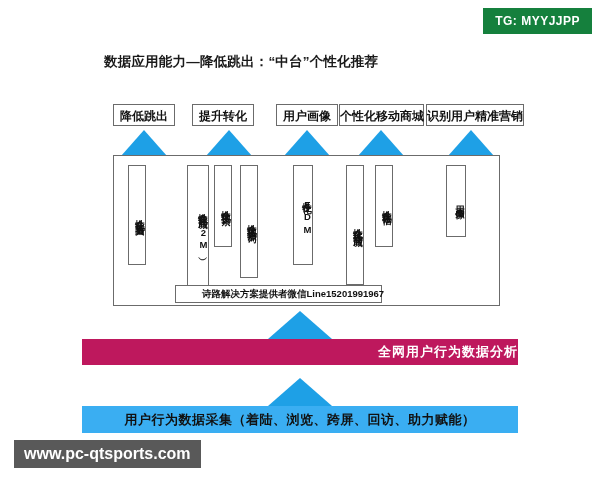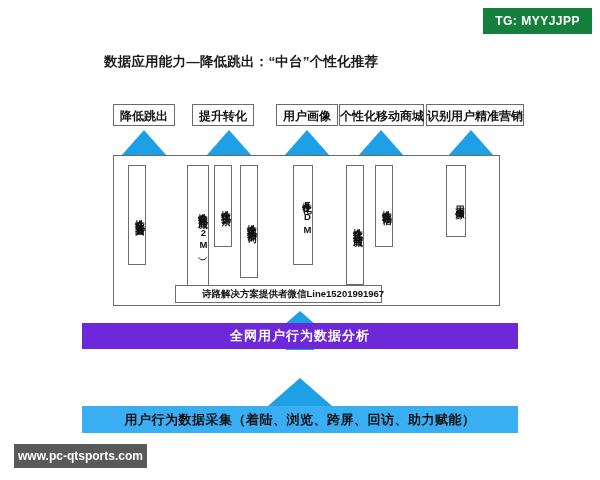--- a/index.html
+++ b/index.html
@@ -158,10 +158,11 @@
     box-sizing: border-box;
   }
   #band-analysis {
-    top: 323px;
-    background: #6d28d9;
+    top: 339px;
+    background: #be185d;
     color: #ffffff;
     letter-spacing: 1px;
+    text-align: right;
   }
   #band-collect {
     top: 406px;

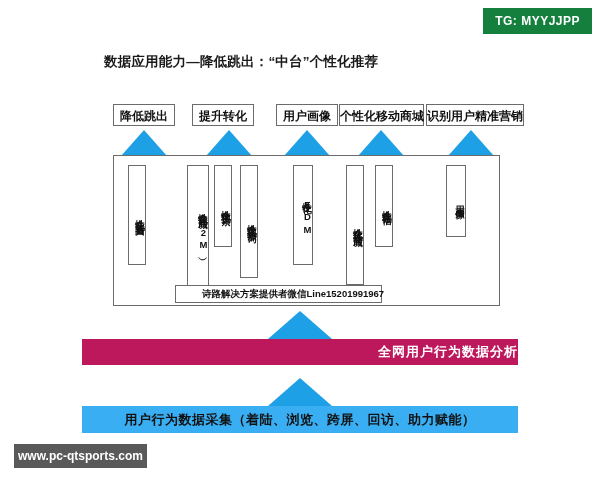--- a/index.html
+++ b/index.html
@@ -36,9 +36,9 @@
     bottom: 12px;
     background: #595959;
     color: #ffffff;
-    font-size: 12px;
-    font-weight: bold;
-    padding: 5px 4px;
+    font-size: 16px;
+    font-weight: bold;
+    padding: 5px 10px;
     white-space: nowrap;
   }
 

